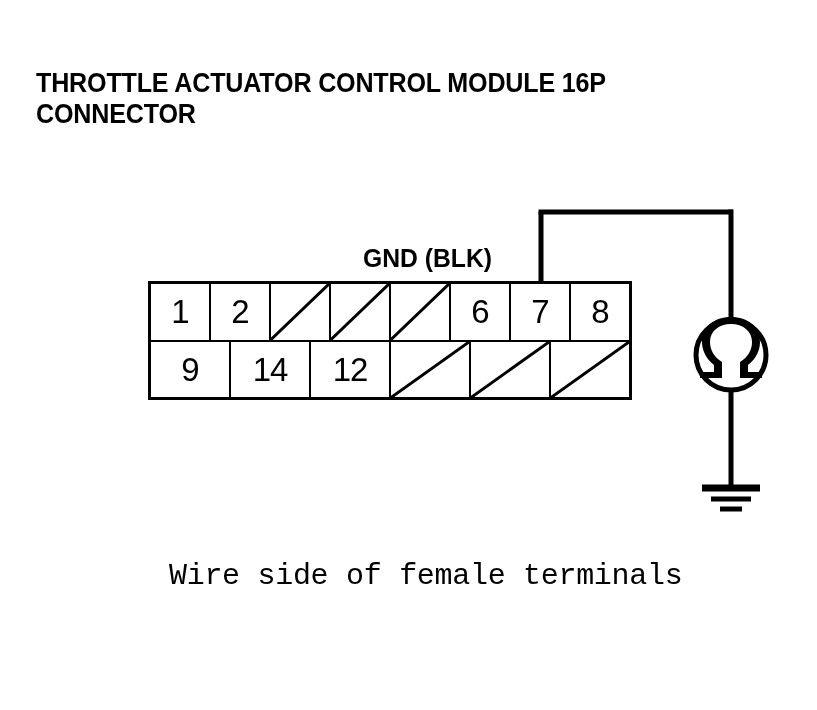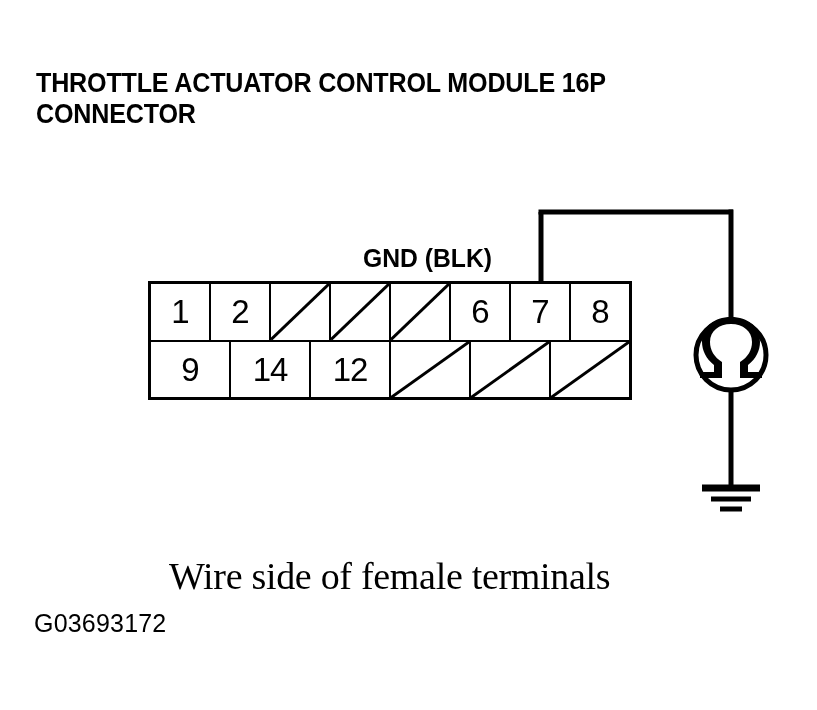--- a/index.html
+++ b/index.html
@@ -130,8 +130,8 @@
     position: absolute;
     left: 169px;
     top: 559px;
-    font-family: Liberation Serif, serif;
-    font-size: 38px;
+    font-family: Liberation Mono, monospace;
+    font-size: 30px;
     line-height: 34px;
     letter-spacing: -0.3px;
     white-space: nowrap;

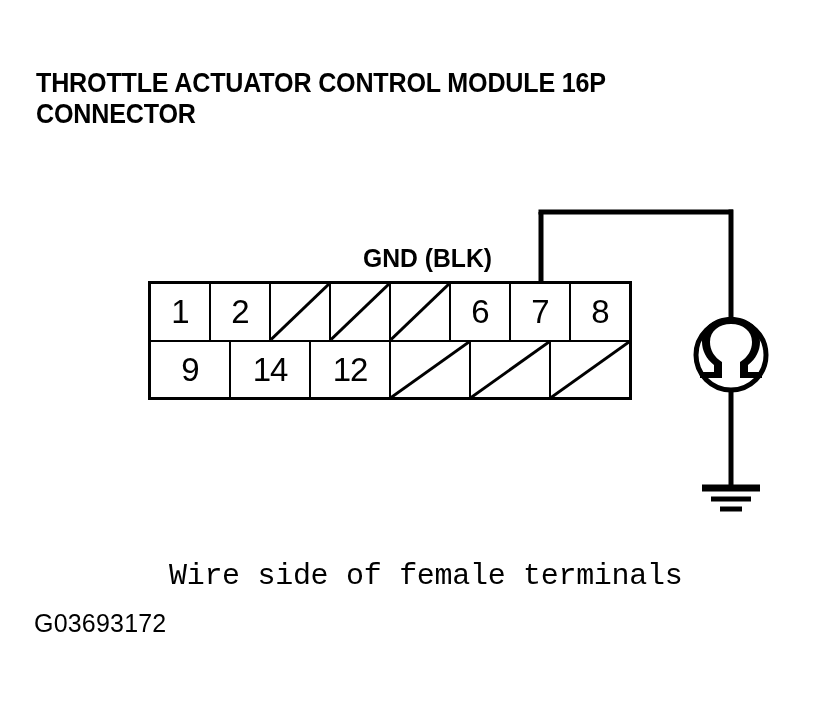--- a/index.html
+++ b/index.html
@@ -280,7 +280,6 @@
 
   <div class="caption">Wire side of female terminals</div>
 
-  <div class="figcode">G03693172</div>
 
 </div>
 

